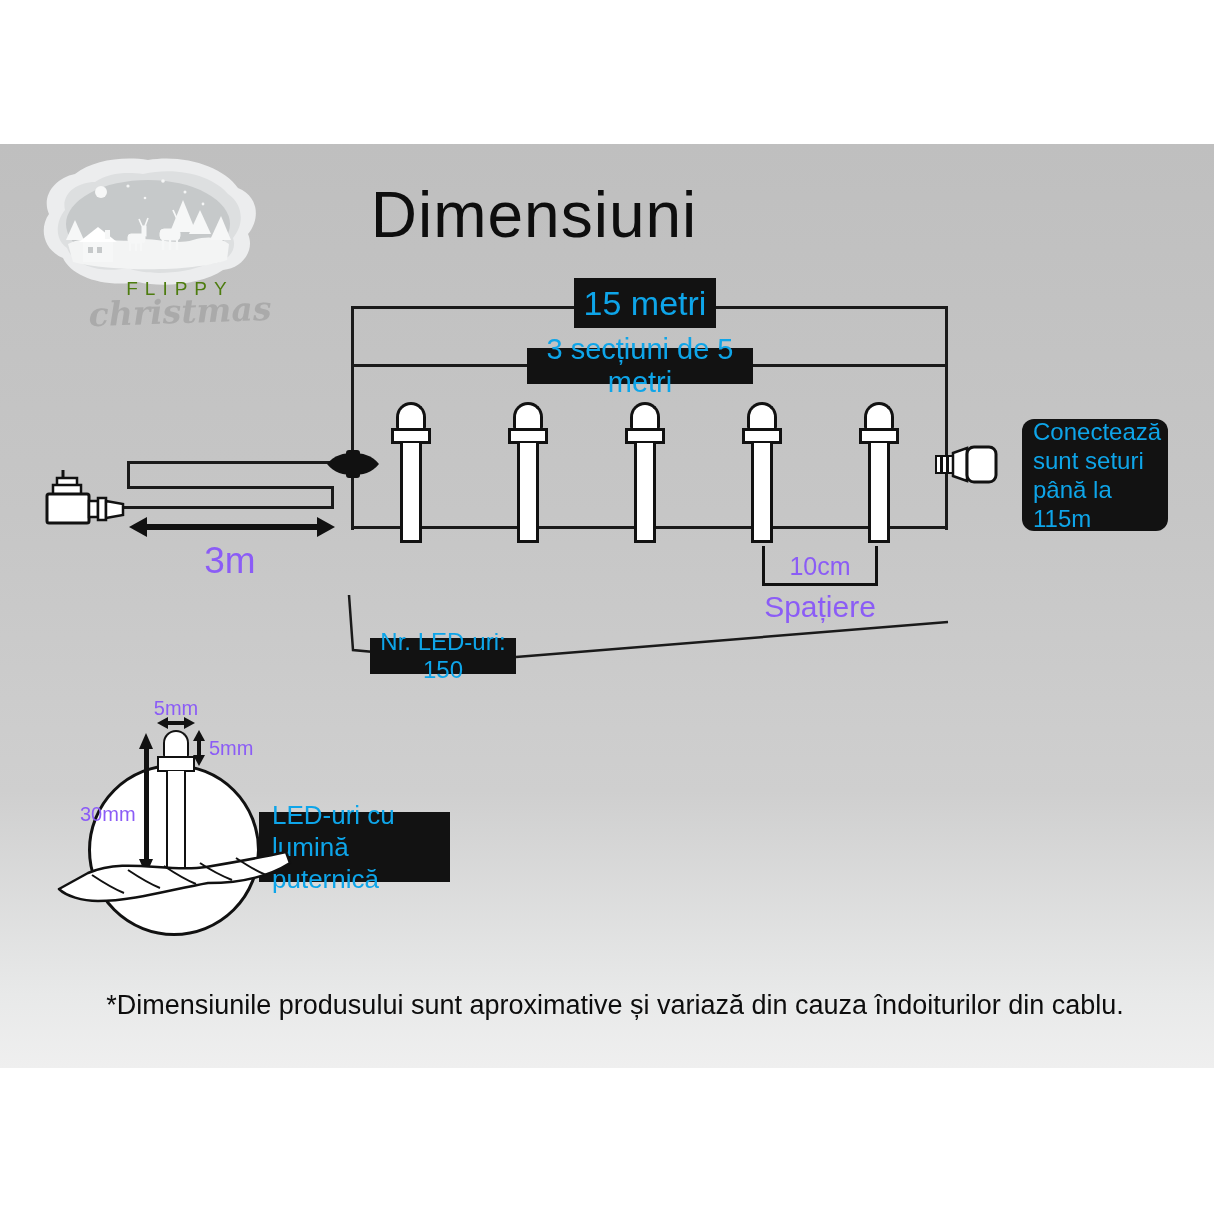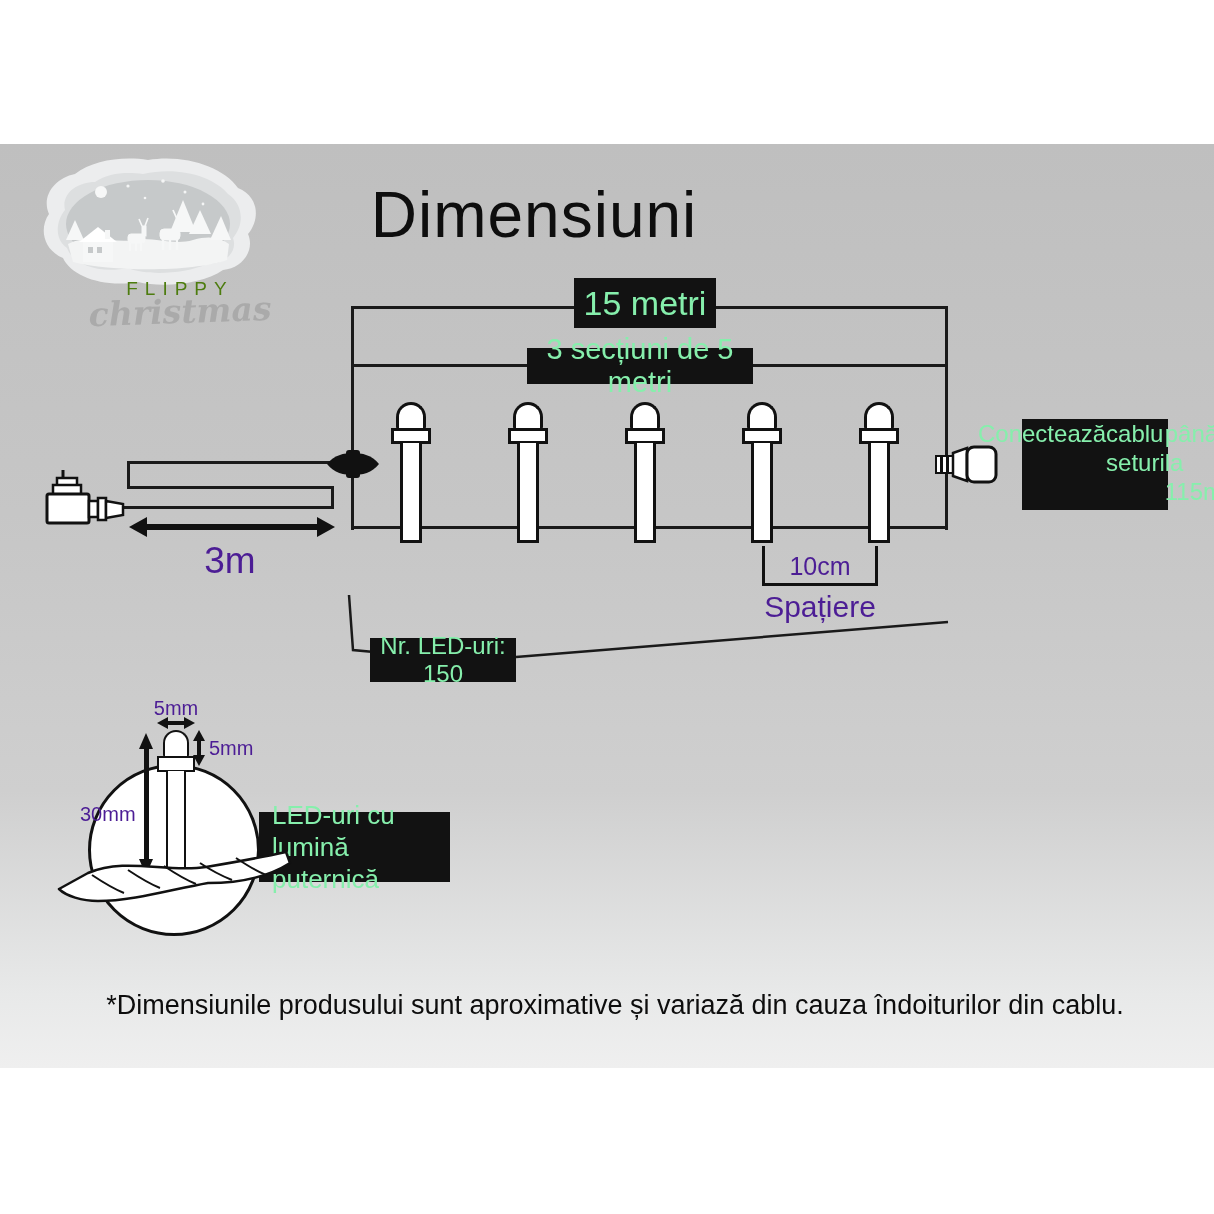--- a/index.html
+++ b/index.html
@@ -14,7 +14,7 @@
   .abs { position:absolute; }
   .line { position:absolute; background:#1a1a1a; }
   .blackbox {
-    position:absolute; background:#121212; color:#86efac;
+    position:absolute; background:#121212; color:#0ea5e9;
     display:flex; align-items:center; justify-content:center; text-align:center;
   }
   .title {

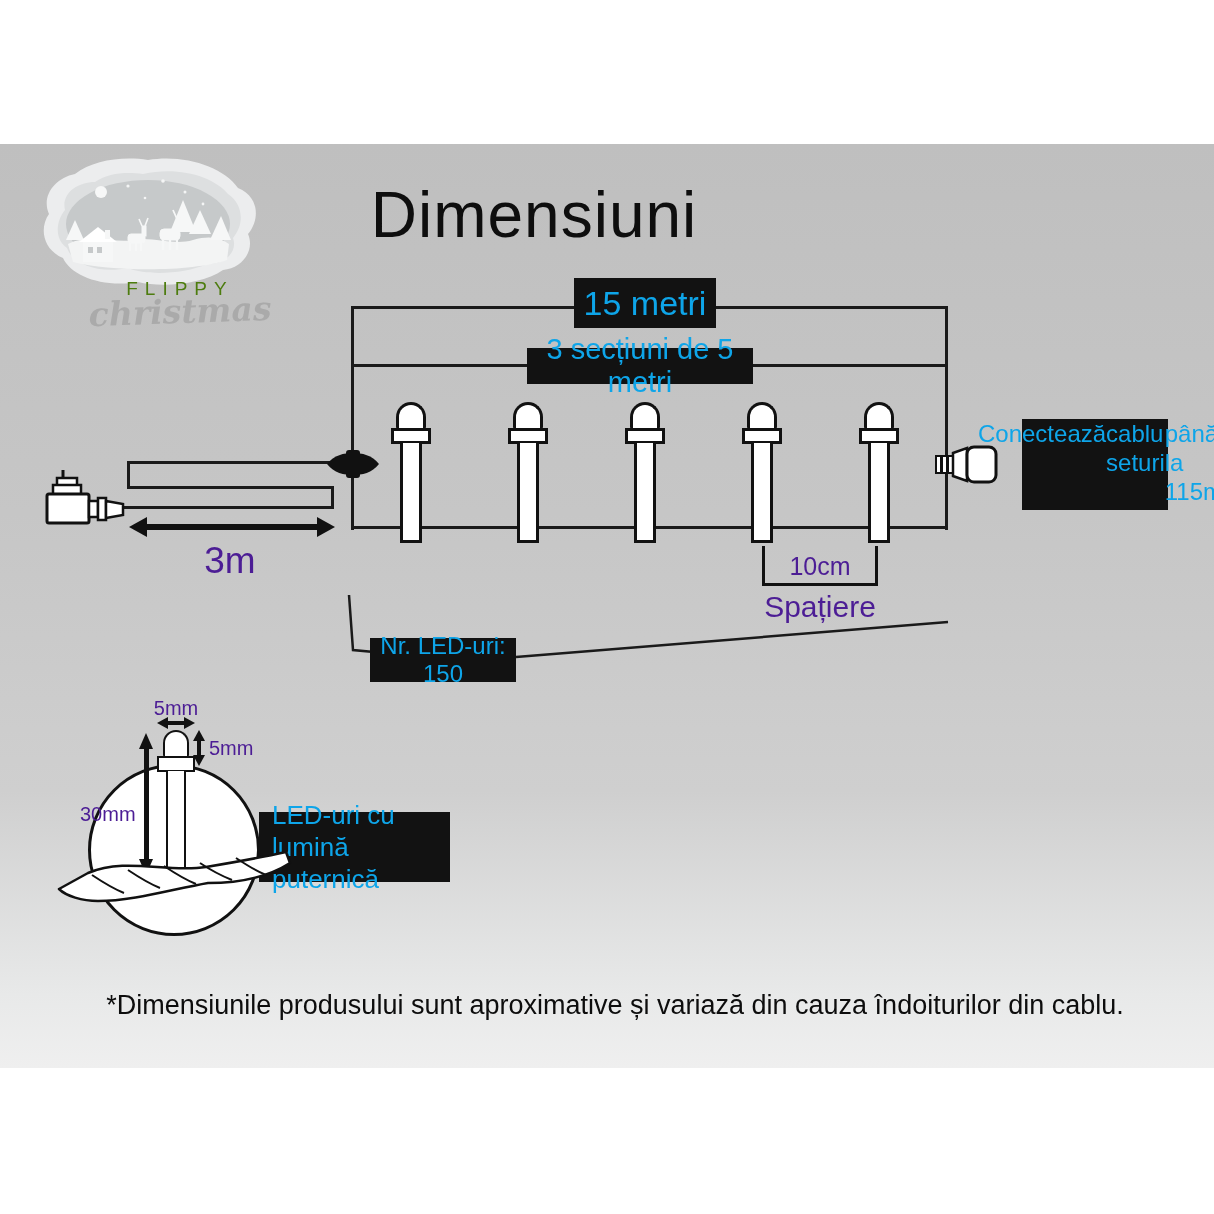--- a/index.html
+++ b/index.html
@@ -187,7 +187,7 @@
     <rect x="34" y="3" width="29" height="35" rx="7" fill="#fff" stroke="#111" stroke-width="3"></rect>
   </svg>
 
-  <div class="blackbox" style="left:1022px;top:419px;width:146px;height:91px;flex-direction:row;align-items:flex-start;justify-content:center;padding-left:11px;box-sizing:border-box;font-size:24px;line-height:29px;text-align:left;">
+  <div class="blackbox" style="left:1022px;top:419px;width:146px;height:112px;flex-direction:column;align-items:flex-start;justify-content:center;padding-left:11px;box-sizing:border-box;font-size:24px;line-height:29px;text-align:left;border-radius:12px;">
     <div>Conectează</div>
     <div>cablu seturi</div>
     <div>până la 115m</div>

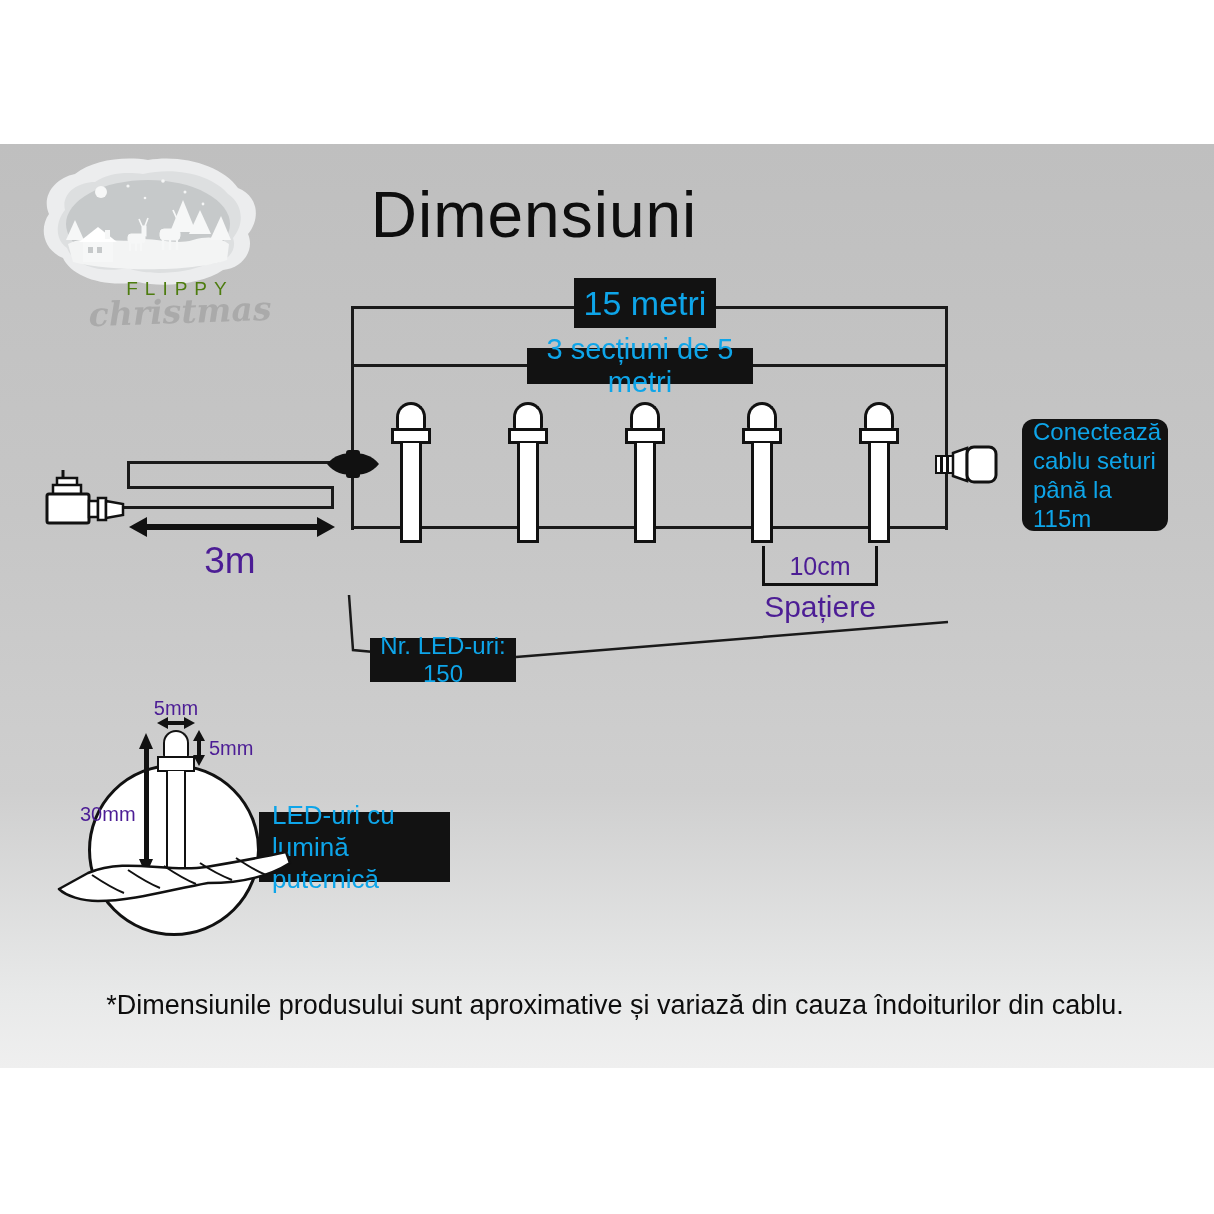--- a/index.html
+++ b/index.html
@@ -189,7 +189,7 @@
 
   <div class="blackbox" style="left:1022px;top:419px;width:146px;height:112px;flex-direction:column;align-items:flex-start;justify-content:center;padding-left:11px;box-sizing:border-box;font-size:24px;line-height:29px;text-align:left;border-radius:12px;">
     <div>Conectează</div>
-    <div>cablu seturi</div>
+    <div>sunt seturi</div>
     <div>până la 115m</div>
   </div>
 

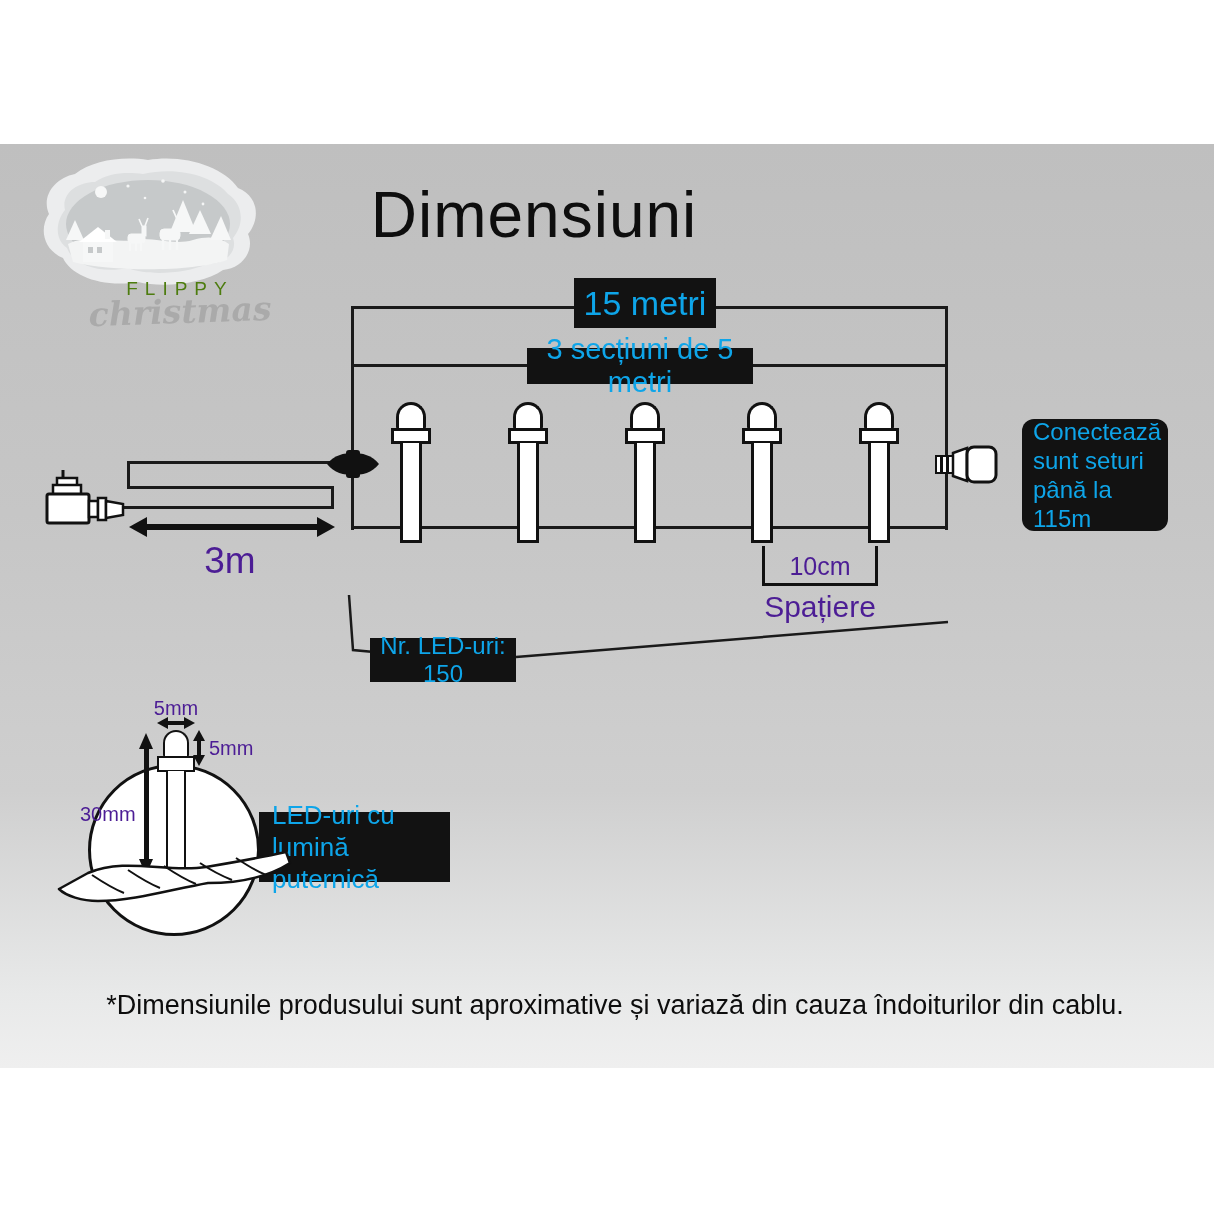--- a/index.html
+++ b/index.html
@@ -46,7 +46,7 @@
   .arrow-v.sm { width:4px; }
   .arrow-v.sm::before { top:-10px; left:-4px; border-left:6px solid transparent; border-right:6px solid transparent; border-bottom:11px solid #111; }
   .arrow-v.sm::after  { bottom:-10px; left:-4px; border-left:6px solid transparent; border-right:6px solid transparent; border-top:11px solid #111; }
-  .label { position:absolute; color:#4c1d95; }
+  .label { position:absolute; color:#8b5cf6; }
   .center { text-align:center; }
   
   .loupe {

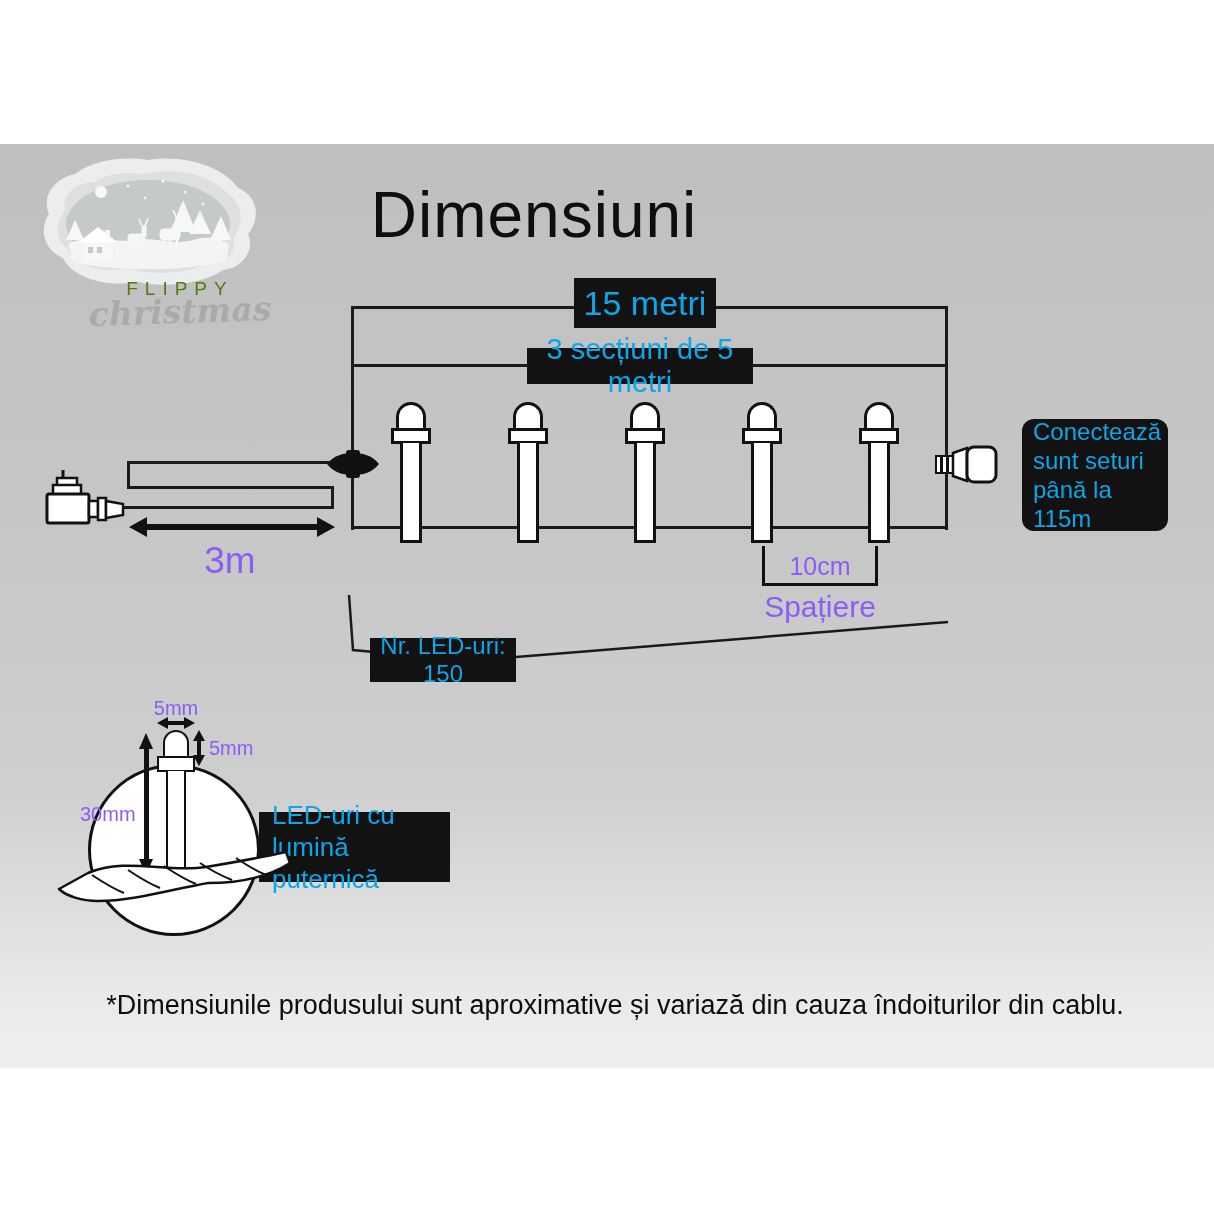--- a/index.html
+++ b/index.html
@@ -204,7 +204,7 @@
     <polyline points="9,7 13,62 34,64" fill="none" stroke="#1a1a1a" stroke-width="2.5"></polyline>
     <line x1="176" y1="69" x2="608" y2="34" stroke="#1a1a1a" stroke-width="2.5"></line>
   </svg>
-  <div class="blackbox" style="left:370px;top:638px;width:146px;height:44px;font-size:24px;">
+  <div class="blackbox" style="left:370px;top:638px;width:146px;height:36px;font-size:24px;">
     <span>Nr. LED-uri: 150</span>
   </div>
 

